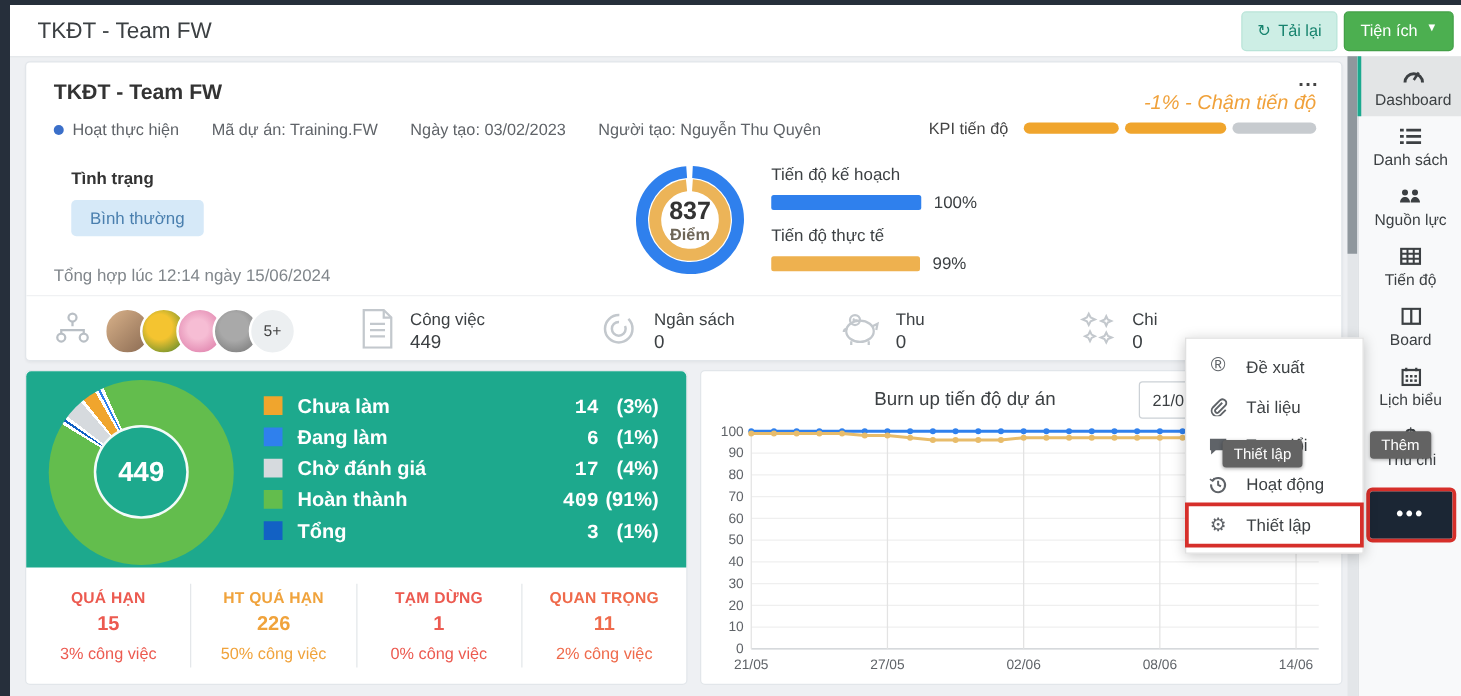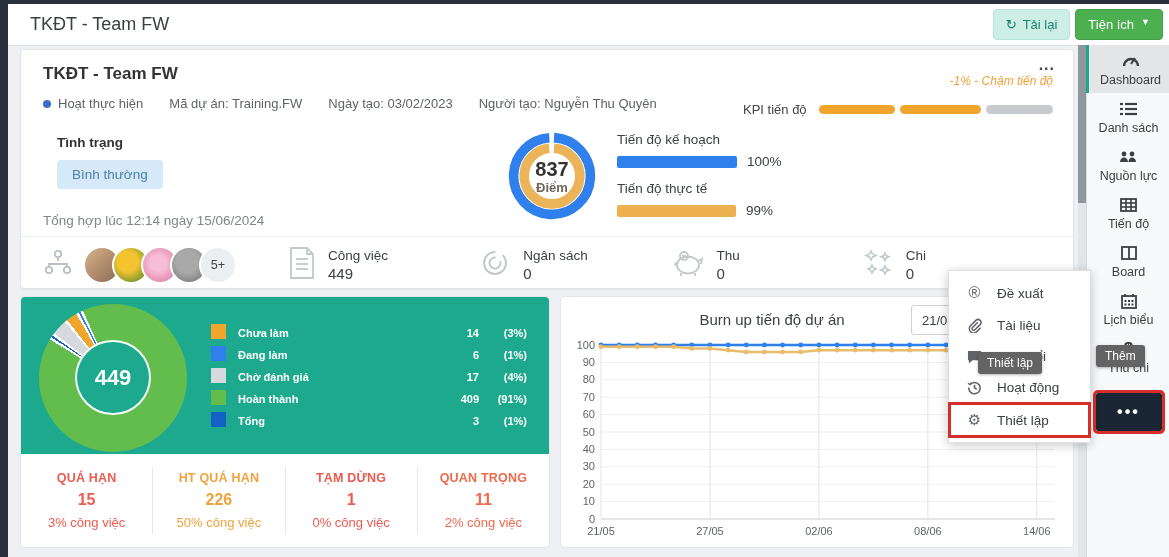--- a/index.html
+++ b/index.html
@@ -37,7 +37,7 @@
   #meta-row{left:22px;top:46px;display:flex;gap:26px;align-items:center;font-size:13px;color:#5f6368;}
   .dot{width:8px;height:8px;border-radius:50%;background:#3b6fc9;display:inline-block;margin-right:7px;}
   #kpi{right:20px;top:24px;width:310px;}
-  #kpi .note{text-align:right;font-size:12px;font-style:italic;color:#f0a13a;margin-bottom:14px;}
+  #kpi .note{text-align:right;font-size:16px;font-style:italic;color:#f0a13a;margin-bottom:3px;}
   #kpi .row{display:flex;align-items:center;gap:12px;}
   #kpi .lbl{font-size:13px;color:#444;white-space:nowrap;}
   .kpi-bar{display:flex;gap:5px;flex:1;}

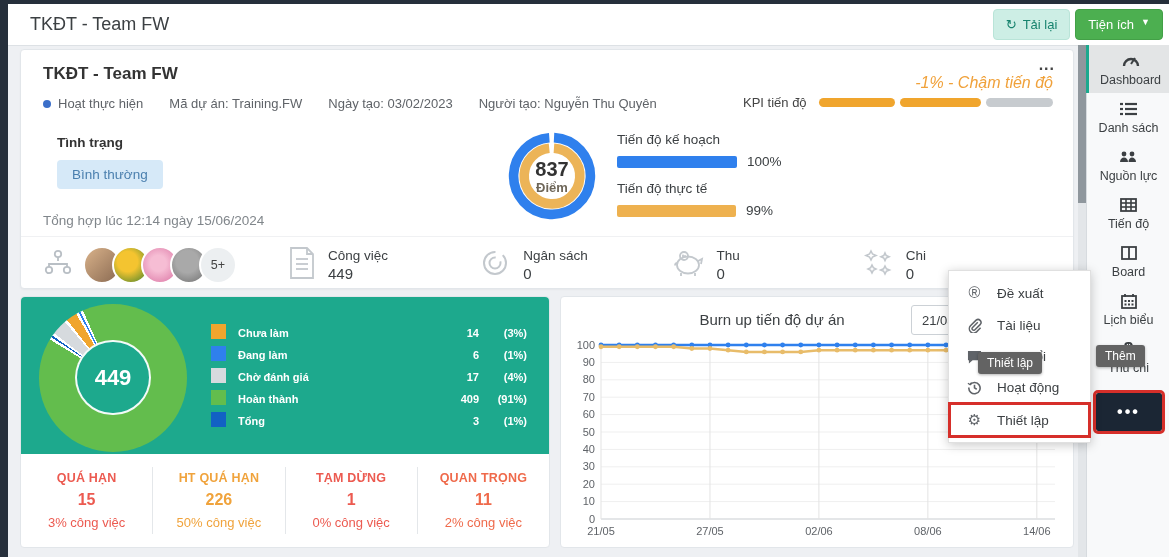--- a/index.html
+++ b/index.html
@@ -79,7 +79,7 @@
   #pie-hole{position:absolute;inset:24.5%;background:#1da98d;border:2px solid rgba(255,255,255,.95);border-radius:50%;display:flex;align-items:center;justify-content:center;}
   #pie-hole span{color:#fff;font-size:22px;font-weight:bold;}
   #legend{flex:1;display:flex;flex-direction:column;gap:7px;padding-right:4px;}
-  .leg-row{display:flex;align-items:flex-end;color:#fff;font-size:11px;font-weight:bold;}
+  .leg-row{display:flex;align-items:flex-start;color:#fff;font-size:16px;font-weight:bold;}
   .leg-sw{width:15px;height:15px;margin-right:12px;flex:0 0 auto;}
   .leg-val{margin-left:auto;width:36px;text-align:right;}
   .leg-pct{width:48px;text-align:right;}

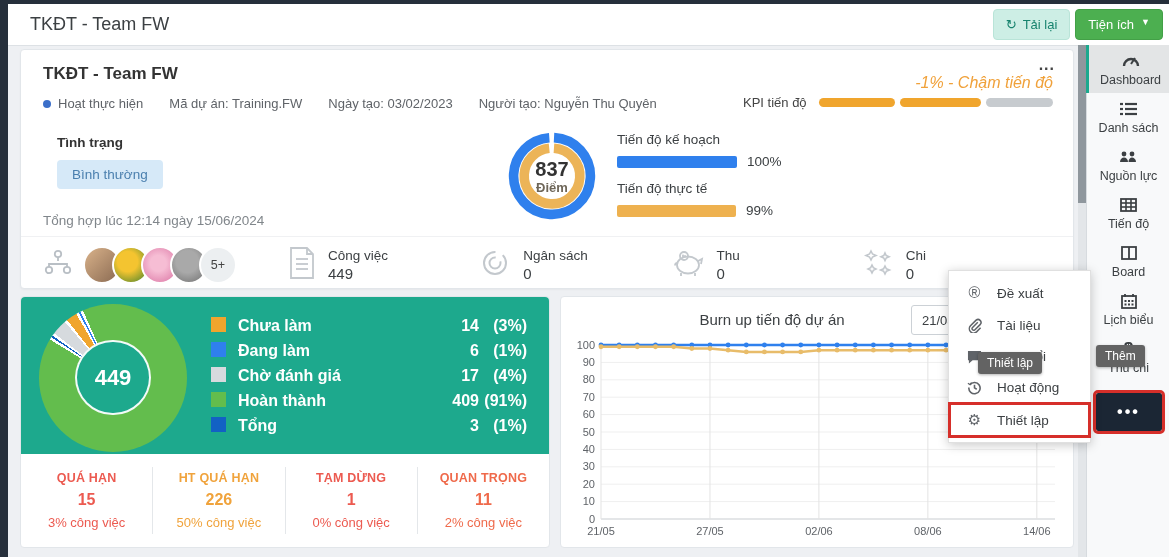--- a/index.html
+++ b/index.html
@@ -81,7 +81,7 @@
   #legend{flex:1;display:flex;flex-direction:column;gap:7px;padding-right:4px;}
   .leg-row{display:flex;align-items:flex-start;color:#fff;font-size:16px;font-weight:bold;}
   .leg-sw{width:15px;height:15px;margin-right:12px;flex:0 0 auto;}
-  .leg-val{margin-left:auto;width:36px;text-align:right;}
+  .leg-val{margin-left:auto;width:36px;text-align:right;font-family:Liberation Mono, monospace;}
   .leg-pct{width:48px;text-align:right;}
   #lc-stats{position:absolute;left:0;bottom:0;width:100%;height:93px;display:flex;align-items:center;}
   .lc-cell{flex:1;text-align:center;border-left:1px solid #e4e7ea;padding:4px 0;}

